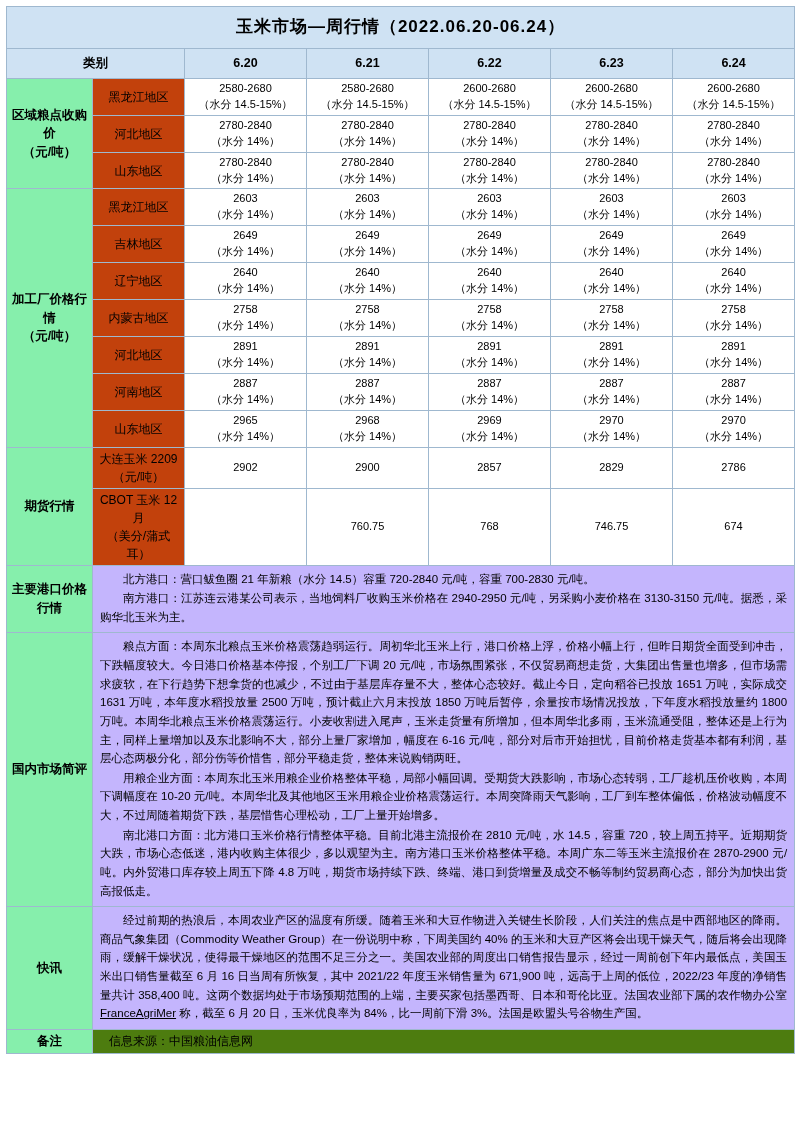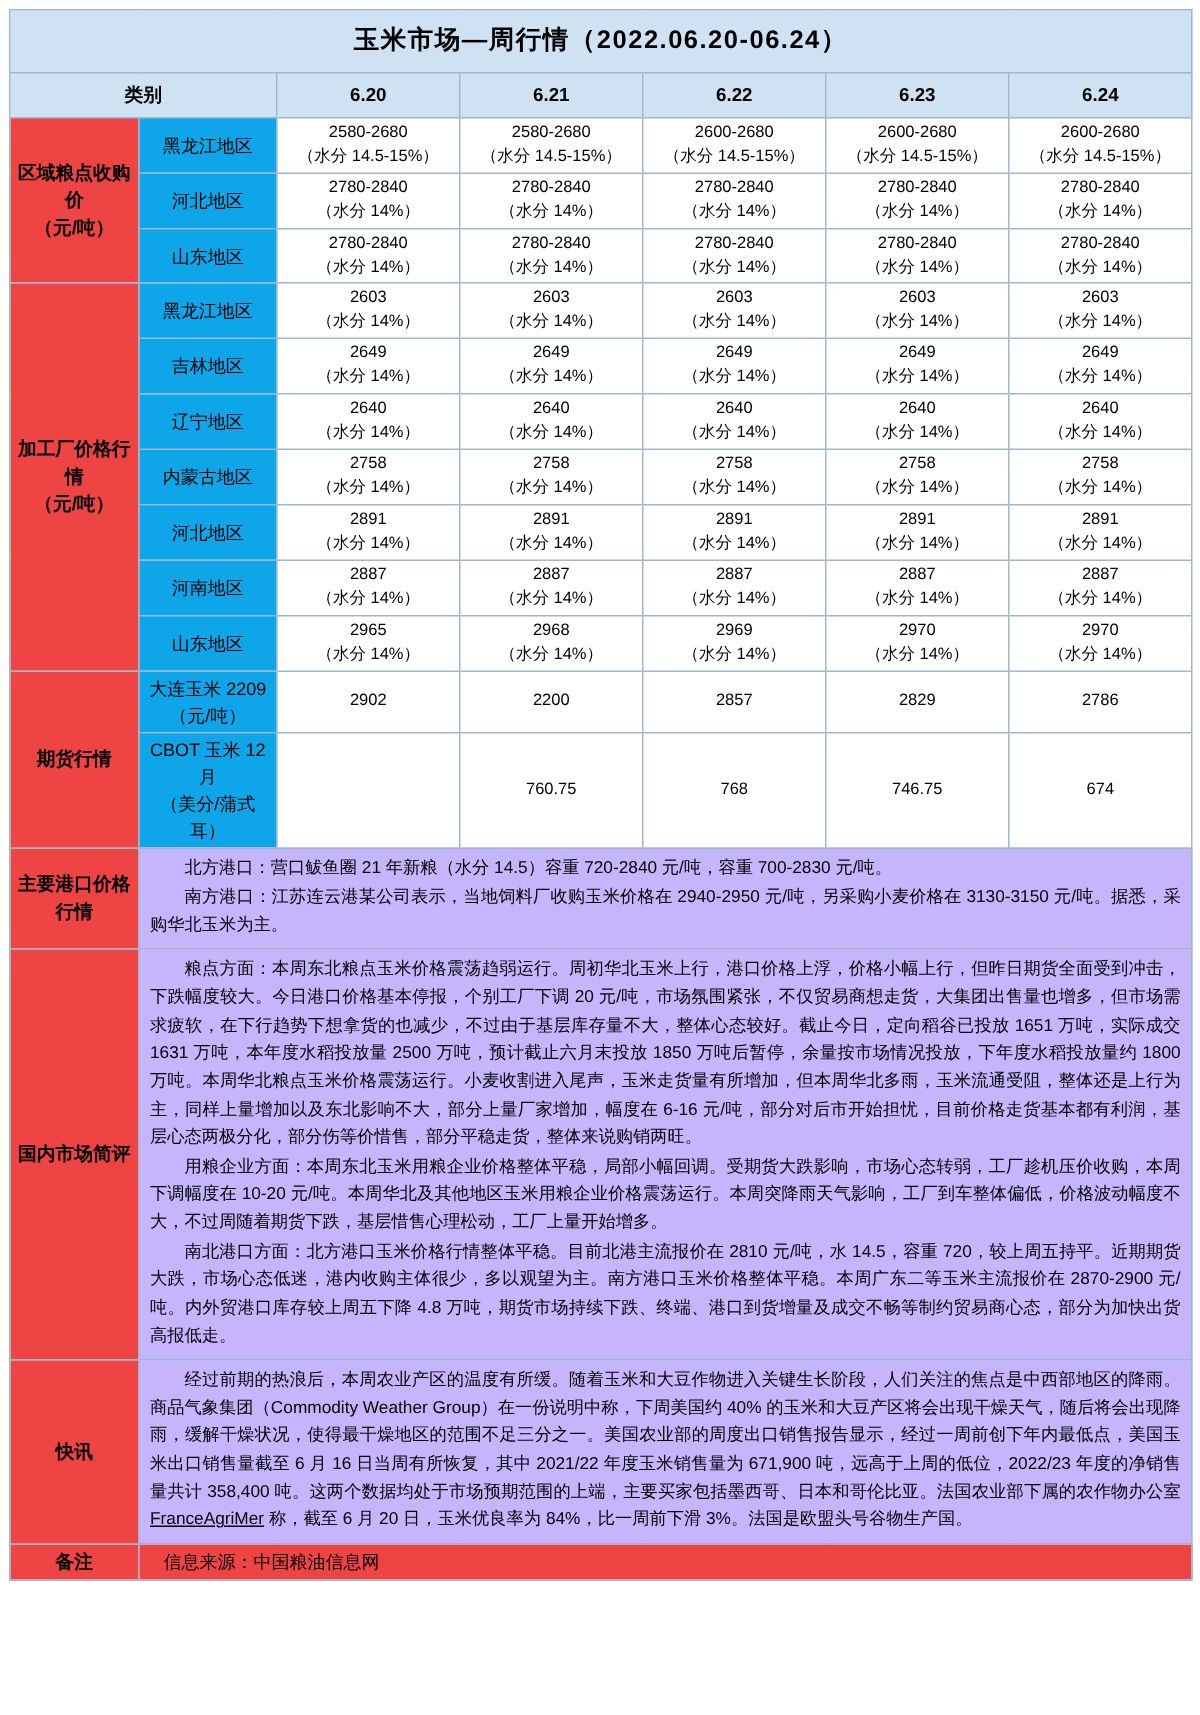--- a/index.html
+++ b/index.html
@@ -50,7 +50,7 @@
     line-height:1.5;
   }
   .sub{
-    background:#0ea5e9;
+    background:#c2410c;
     font-size:12px;
     line-height:1.5;
   }

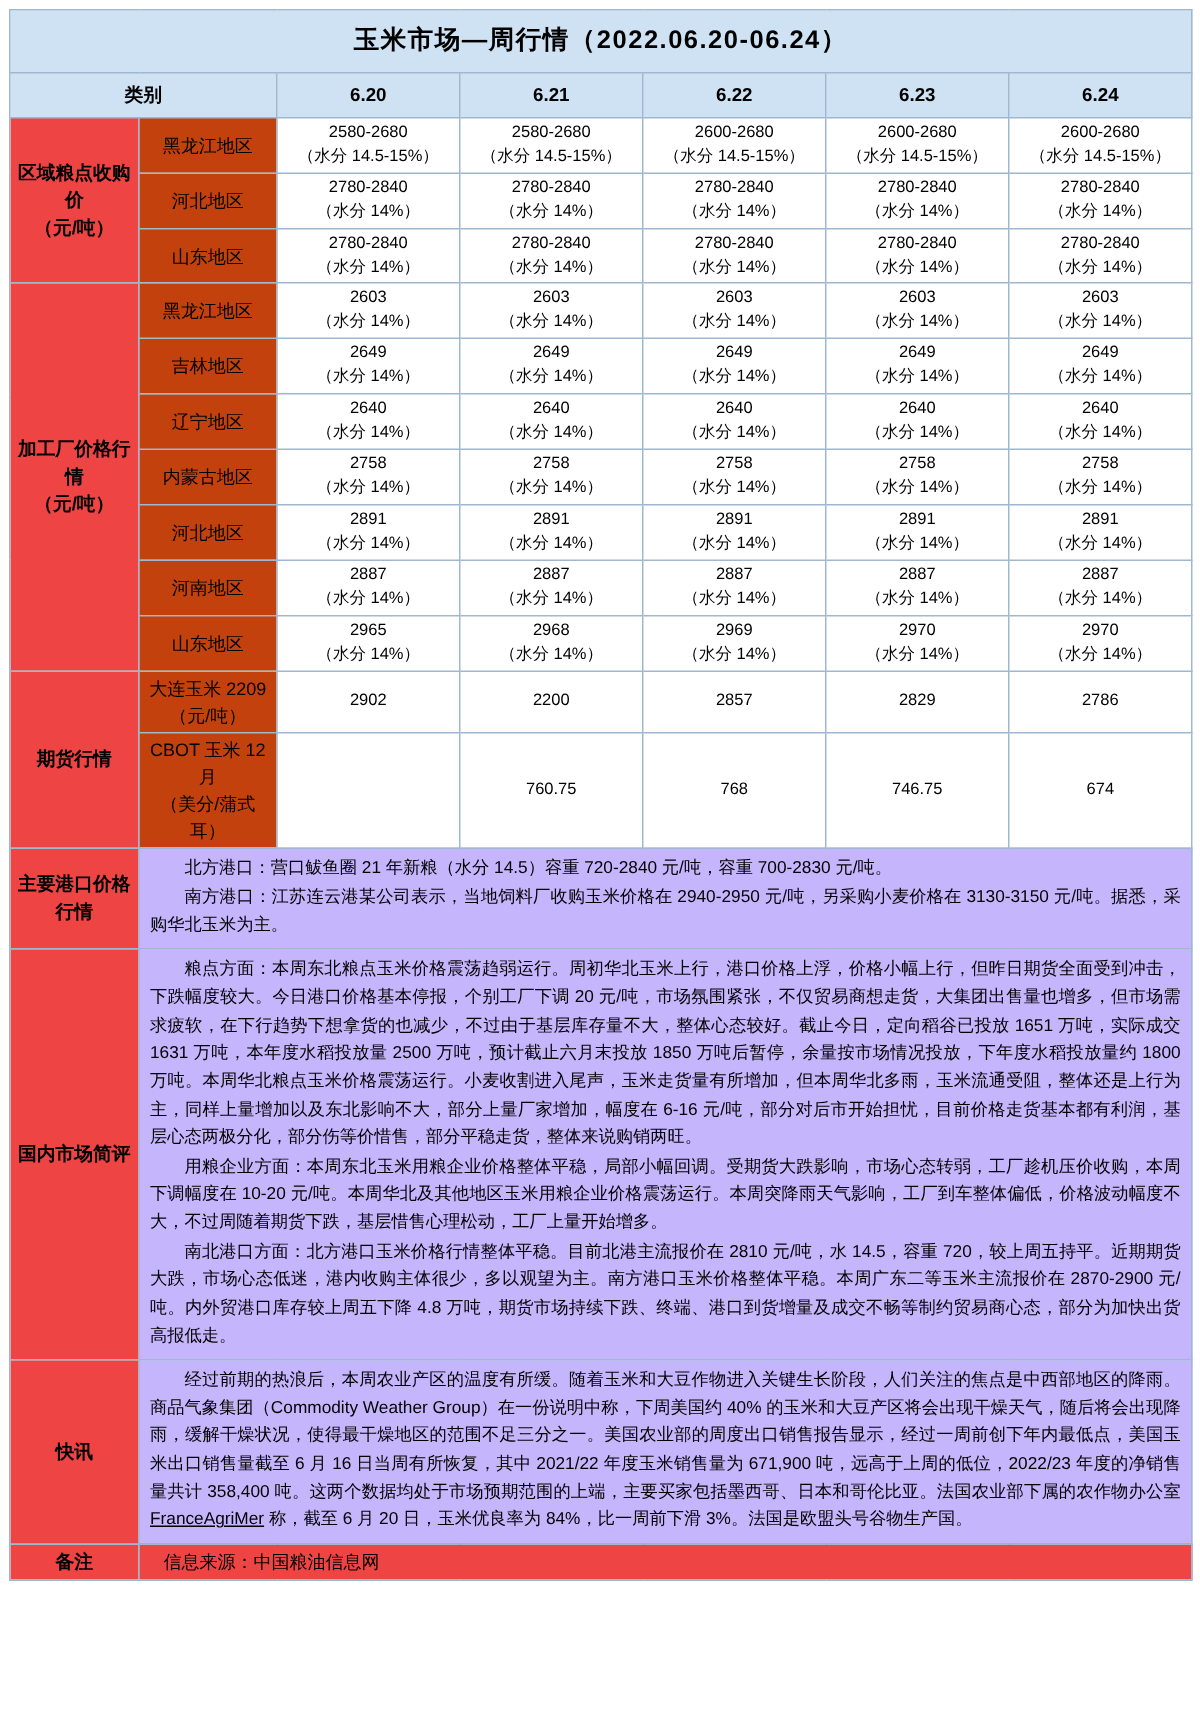--- a/index.html
+++ b/index.html
@@ -44,7 +44,7 @@
     margin-left:10px;
   }
   .rowhead{
-    background:#ef4444;
+    background:#86efac;
     font-weight:bold;
     font-size:12.5px;
     line-height:1.5;

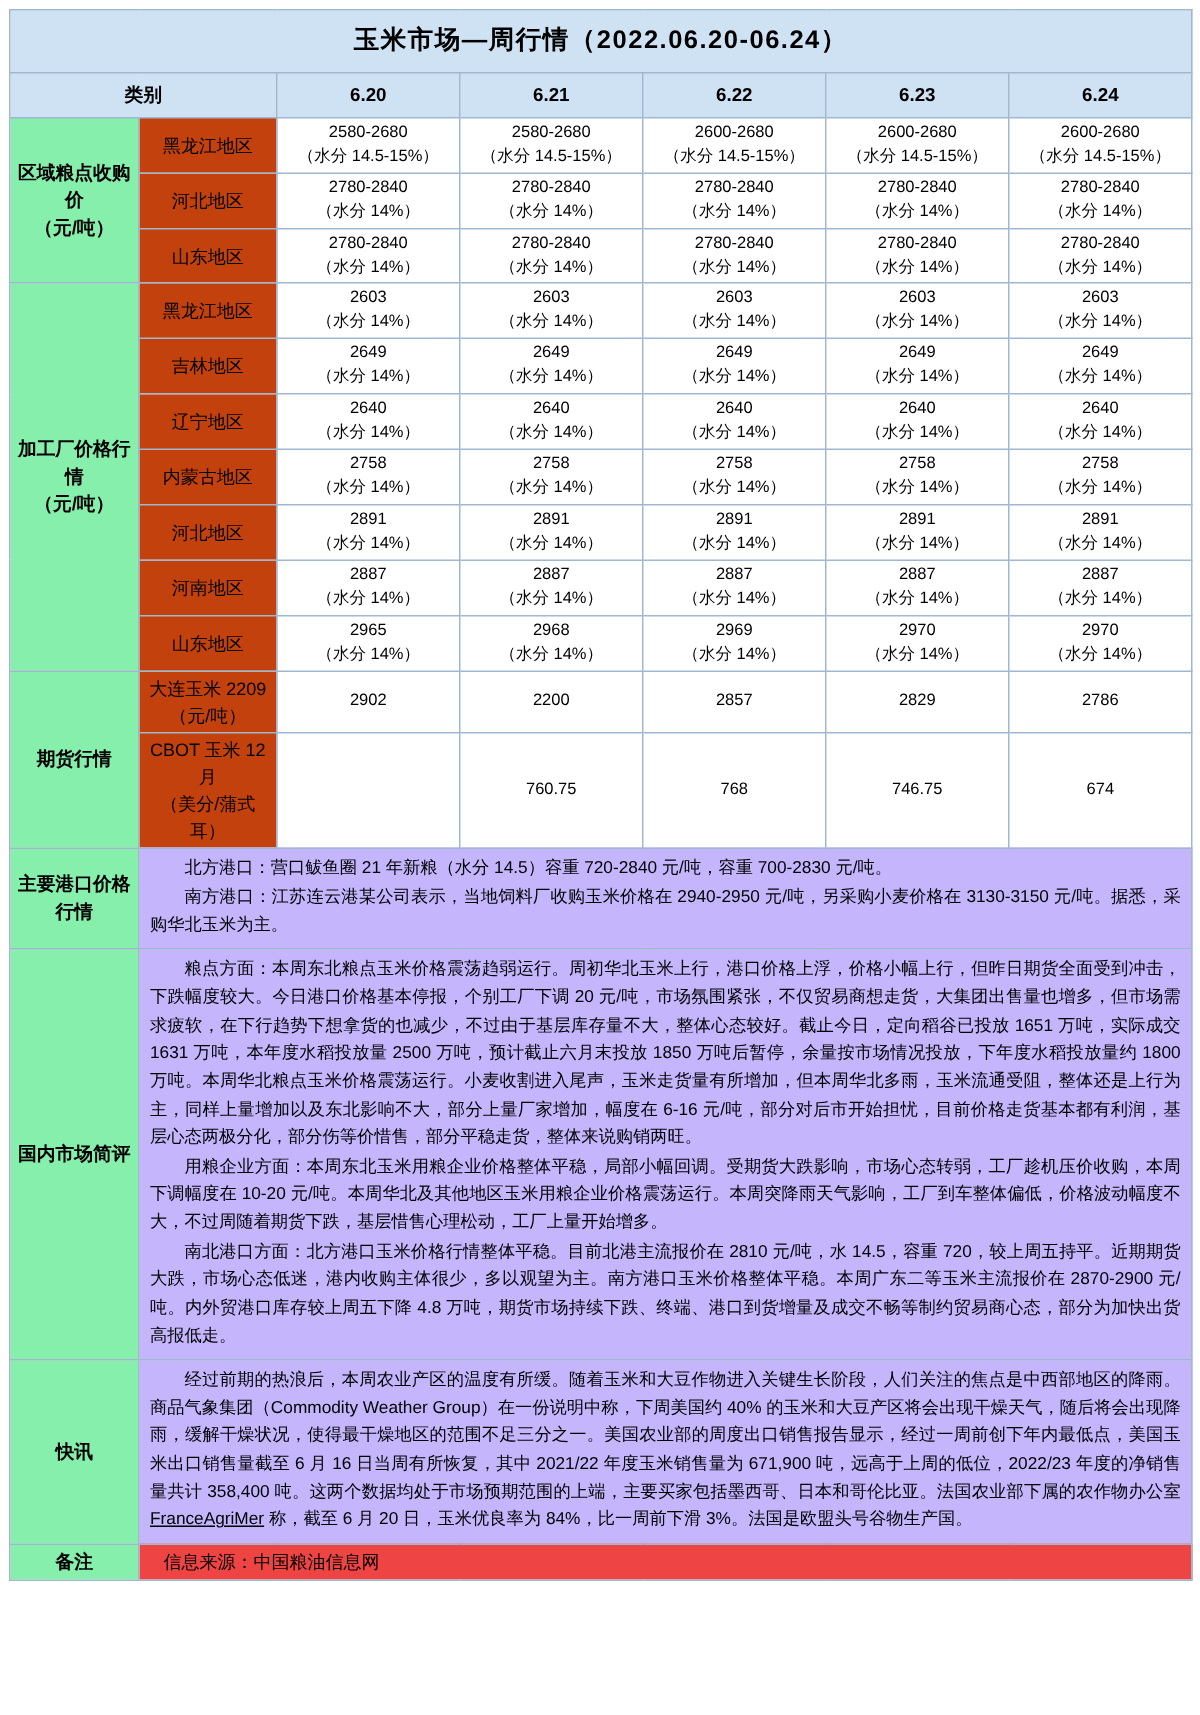--- a/index.html
+++ b/index.html
@@ -204,7 +204,7 @@
     <td class="sub" style="white-space:pre-line">大连玉米 2209
 （元/吨）</td>
     <td class="val">2902</td>
-    <td class="val">2200</td>
+    <td class="val">2900</td>
     <td class="val">2857</td>
     <td class="val">2829</td>
     <td class="val">2786</td>

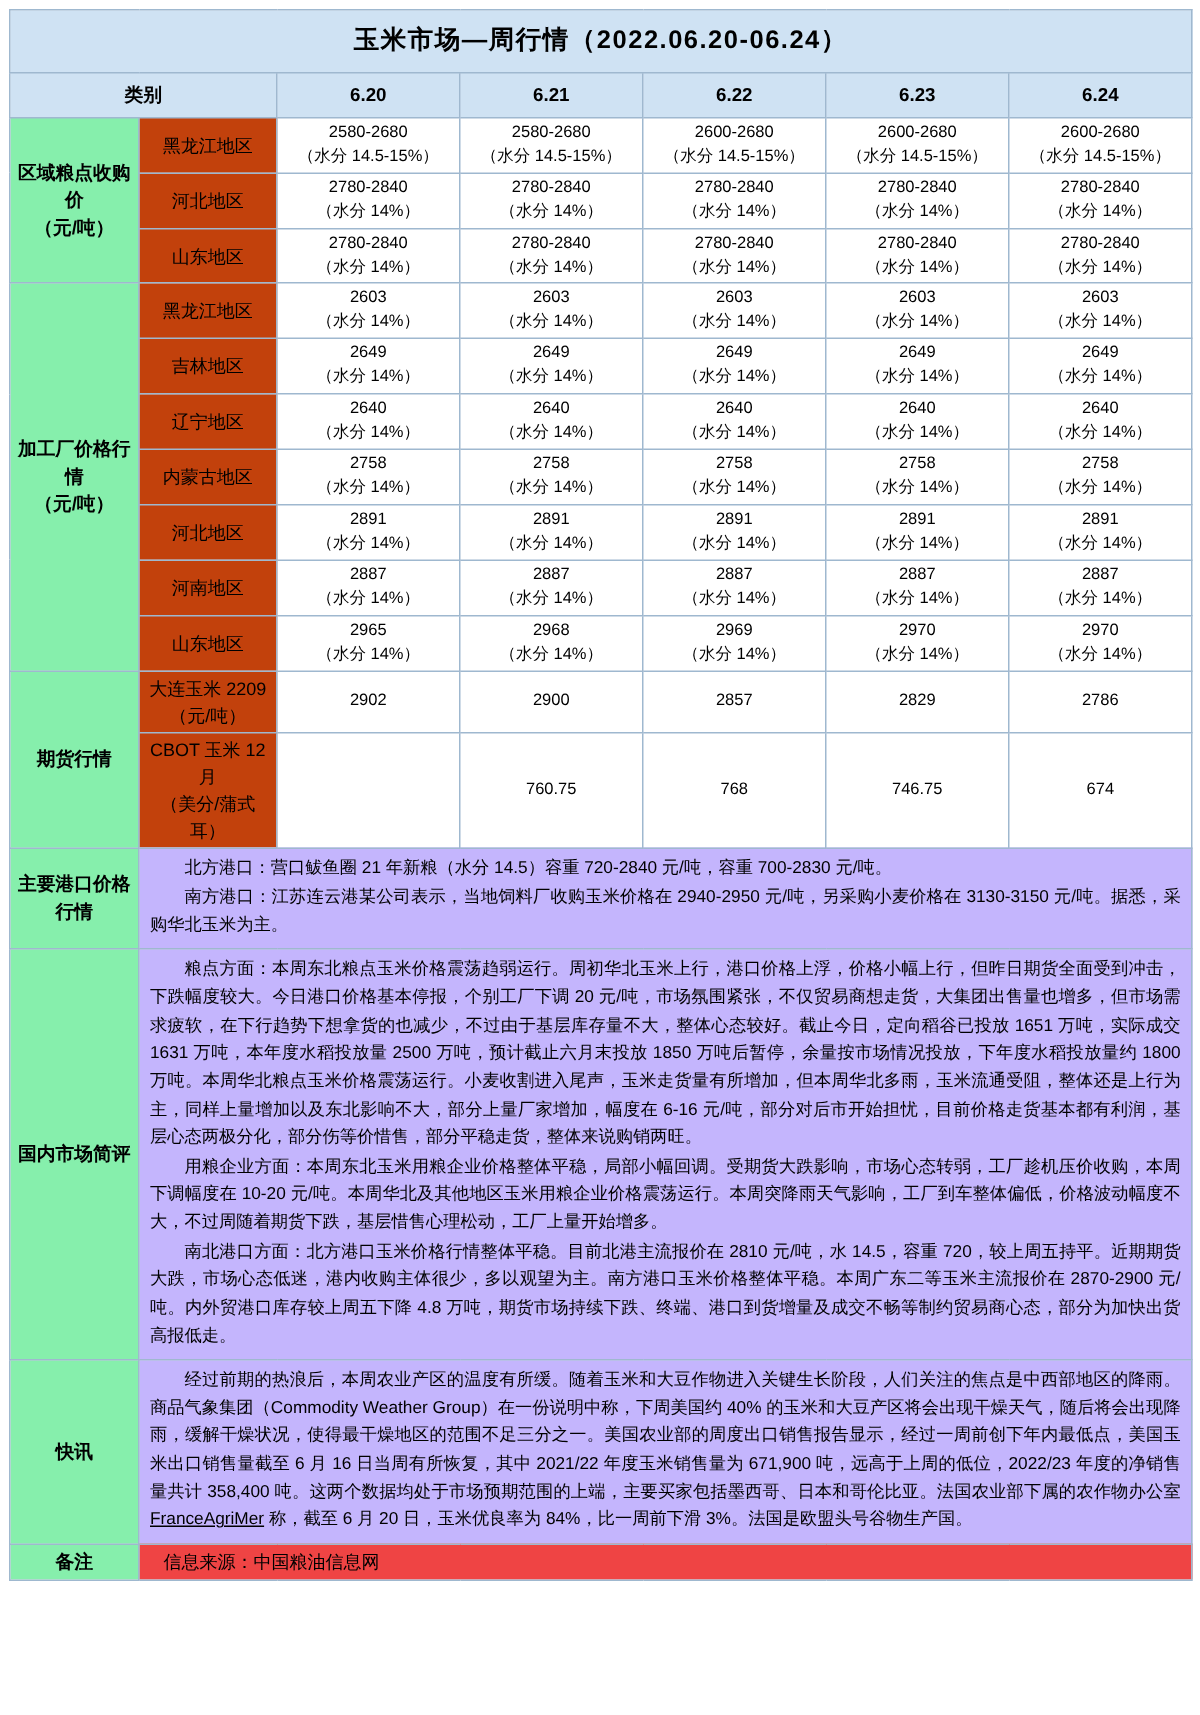--- a/index.html
+++ b/index.html
@@ -78,7 +78,7 @@
   .b{font-weight:normal;}
   .u{text-decoration:underline;}
   .note{
-    background:#ef4444;
+    background:#4d7c0f;
     text-align:left;
     padding-left:16px;
     font-size:12px;

